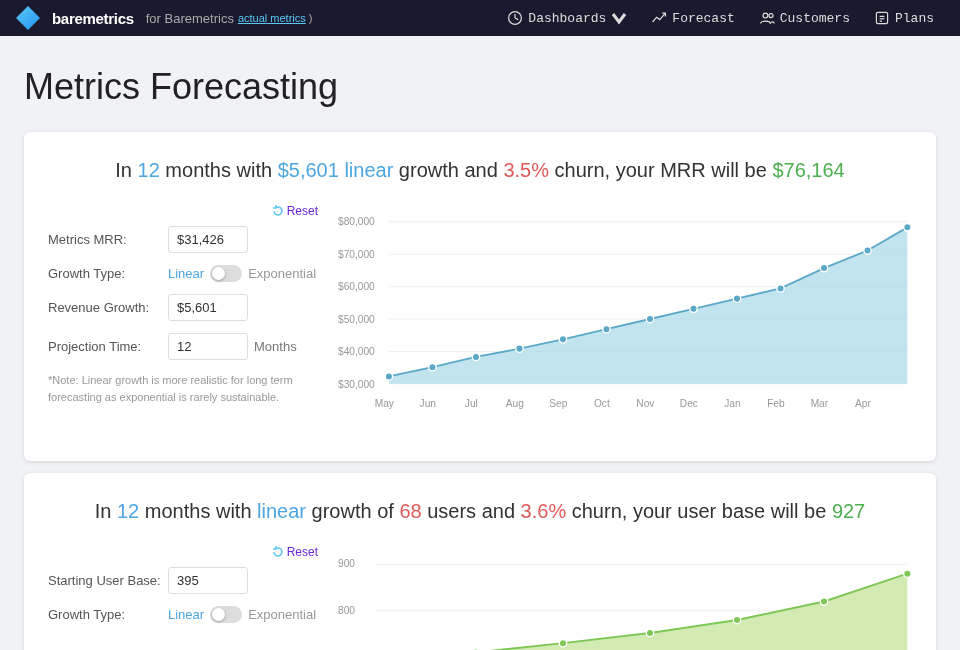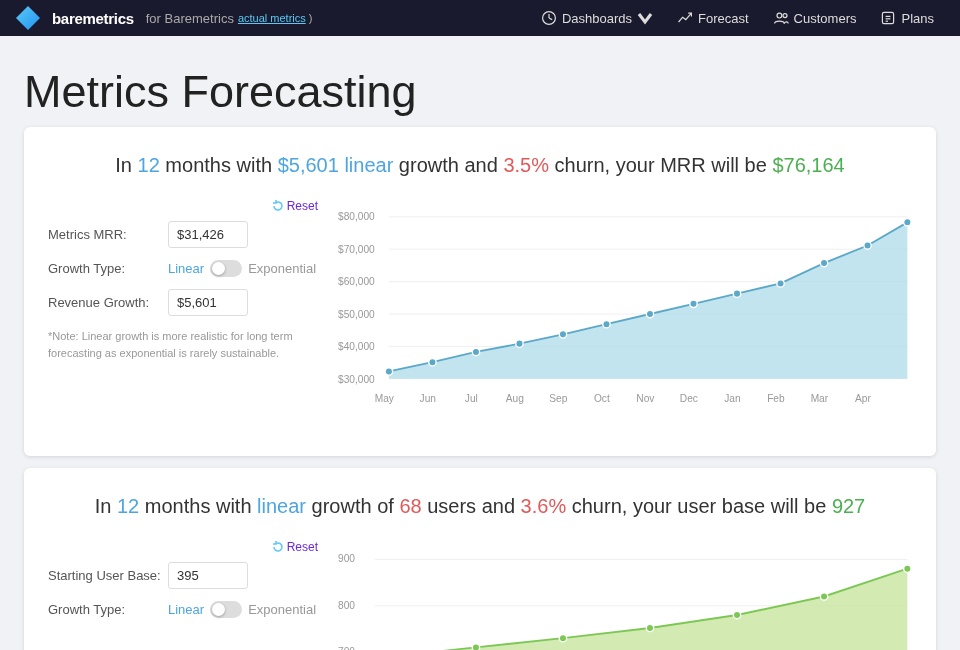--- a/index.html
+++ b/index.html
@@ -27,7 +27,7 @@
     .nav-item {
       display: flex; align-items: center; gap: 5px;
       color: #ddd; font-size: 13px; padding: 4px 10px;
-      cursor: pointer; border-radius: 3px;
+      cursor: pointer; border-radius: 3px; font-family: Liberation Mono, monospace;
     }
     .nav-item svg { width: 16px; height: 16px; }
 

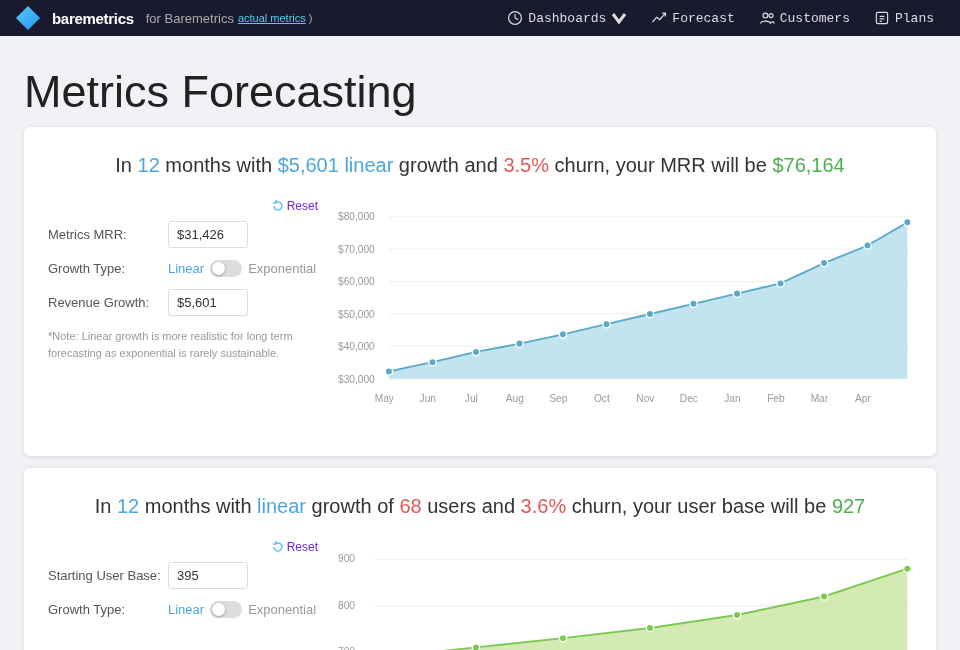--- a/index.html
+++ b/index.html
@@ -33,7 +33,7 @@
 
     
     .page { padding: 30px 24px; max-width: 960px; }
-    .page-title { font-size: 45px; font-weight: 300; color: #222; margin-bottom: 9px; }
+    .page-title { font-size: 36px; font-weight: 300; color: #222; margin-bottom: 24px; }
 
     
     .card {

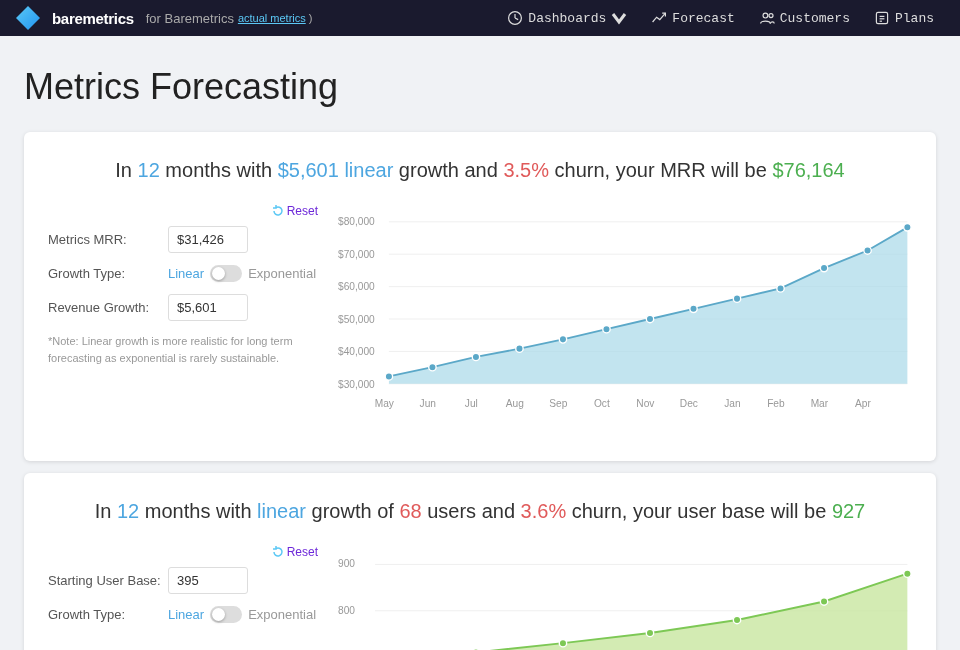--- a/index.html
+++ b/index.html
@@ -211,6 +211,11 @@
         </div>
 
 
+        <div class="control-row">
+          <span class="control-label">Projection Time:</span>
+          <input class="control-input" type="text" value="12" style="">
+          <span class="months-label">Months</span>
+        </div>
 
         <p class="note-text">*Note: Linear growth is more realistic for long term forecasting as exponential is rarely sustainable.</p>
       </div>

